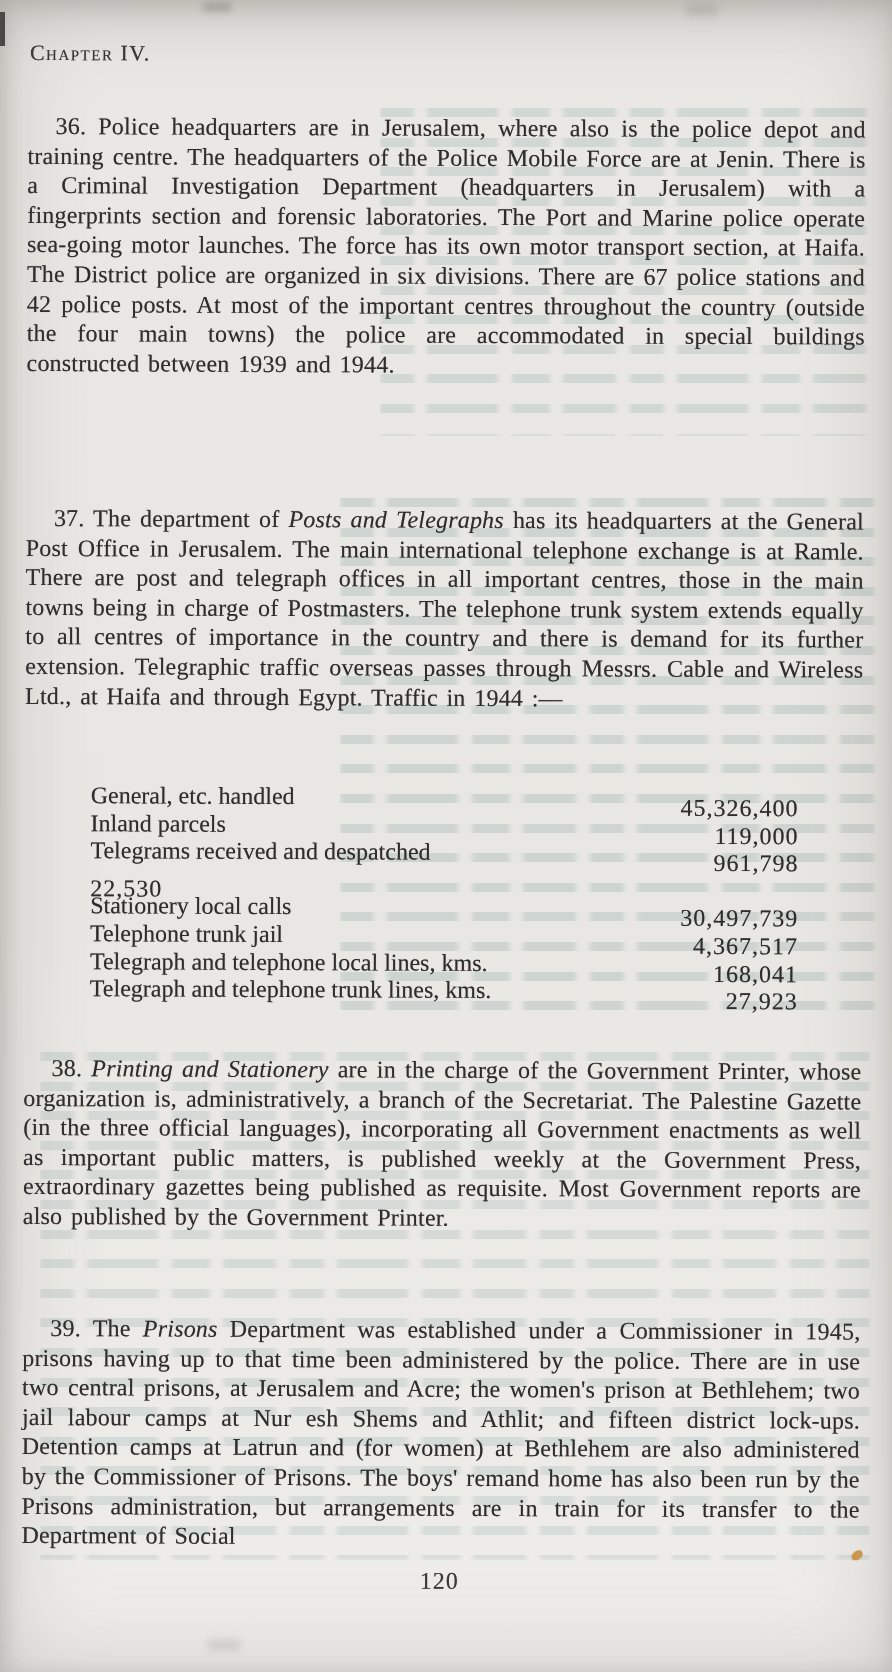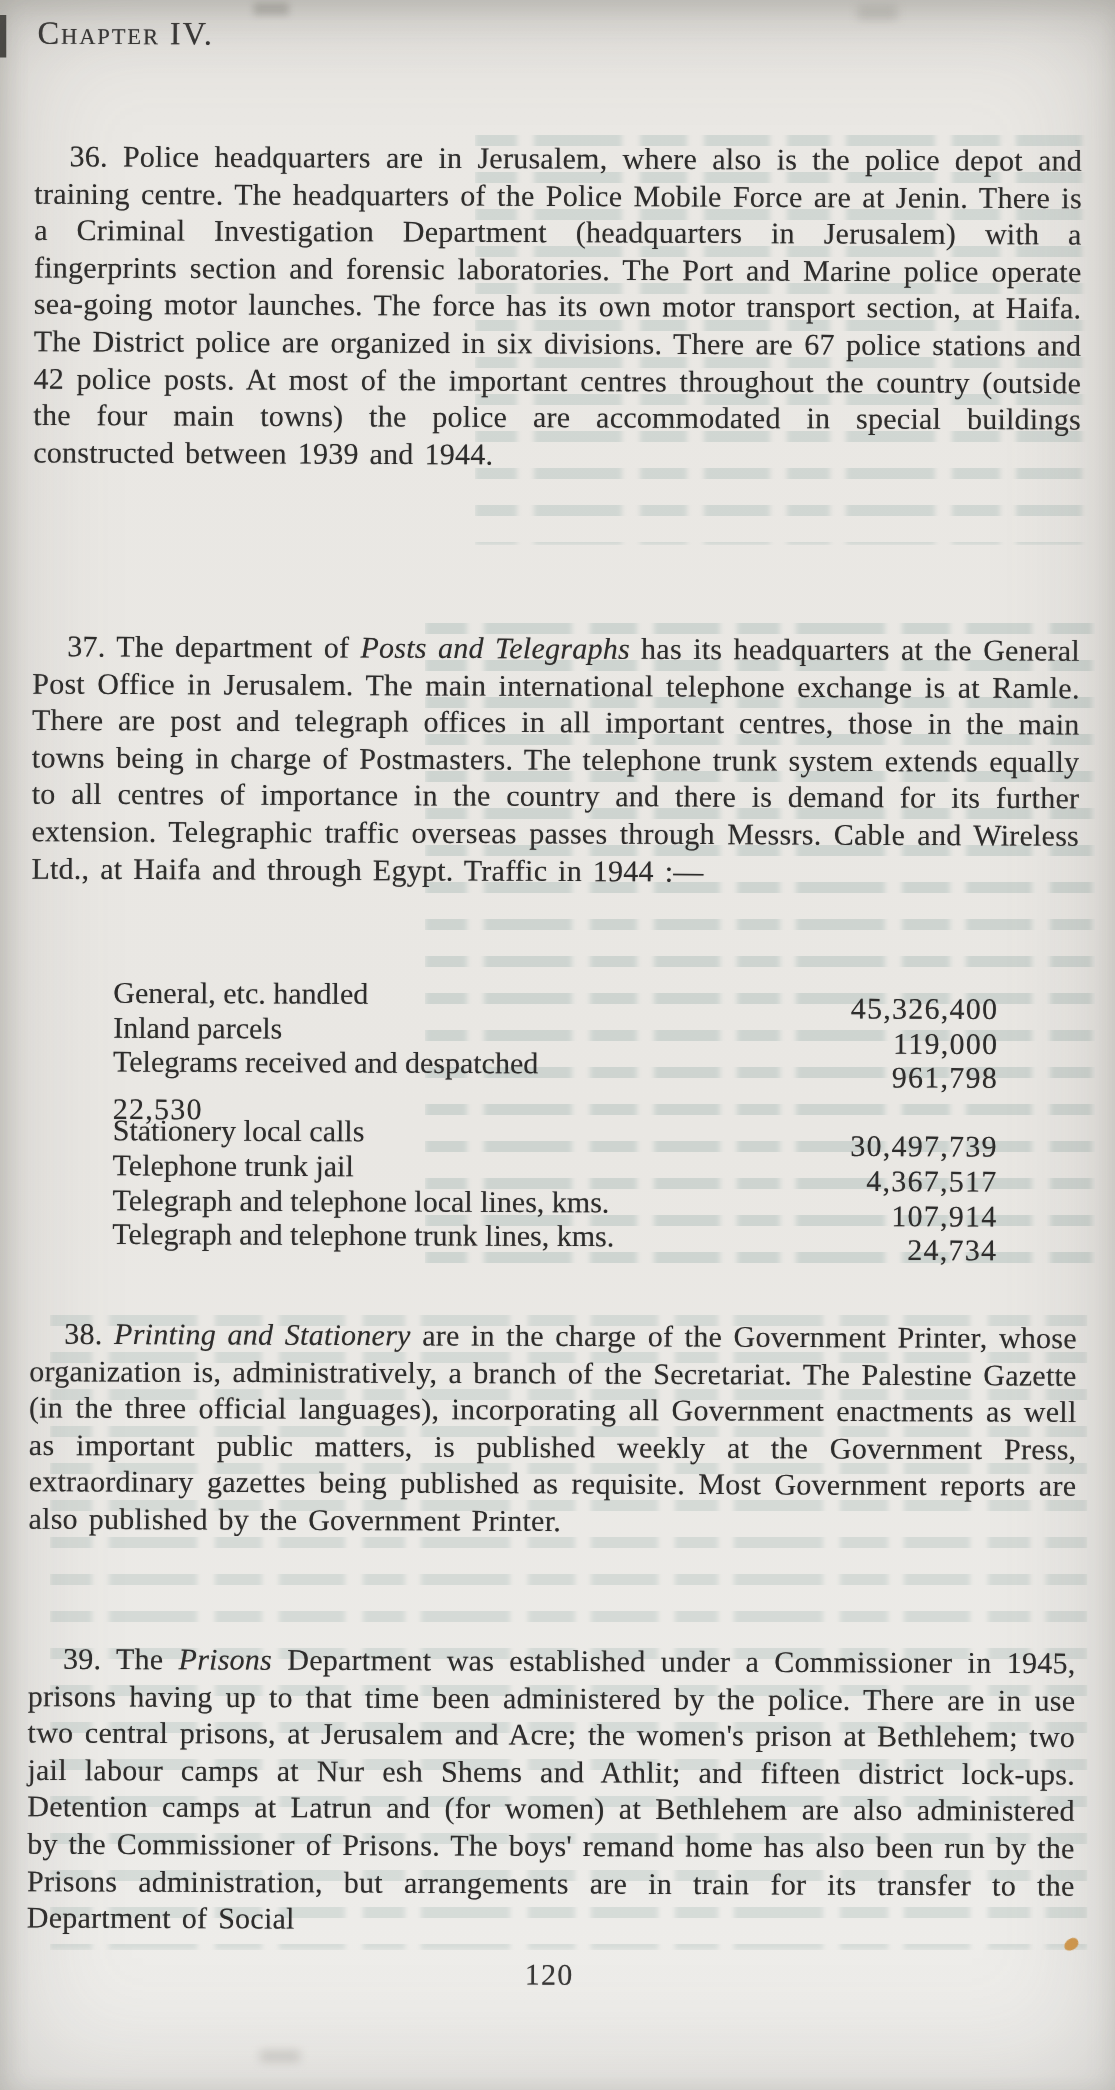--- a/index.html
+++ b/index.html
@@ -37,8 +37,8 @@
   .chapter-heading {
     position: absolute;
     left: 30px;
-    top: 12px;
-    font-size: 26px;
+    top: 40px;
+    font-size: 22px;
     font-variant: small-caps;
     letter-spacing: 1.5px;
     color: #363534;

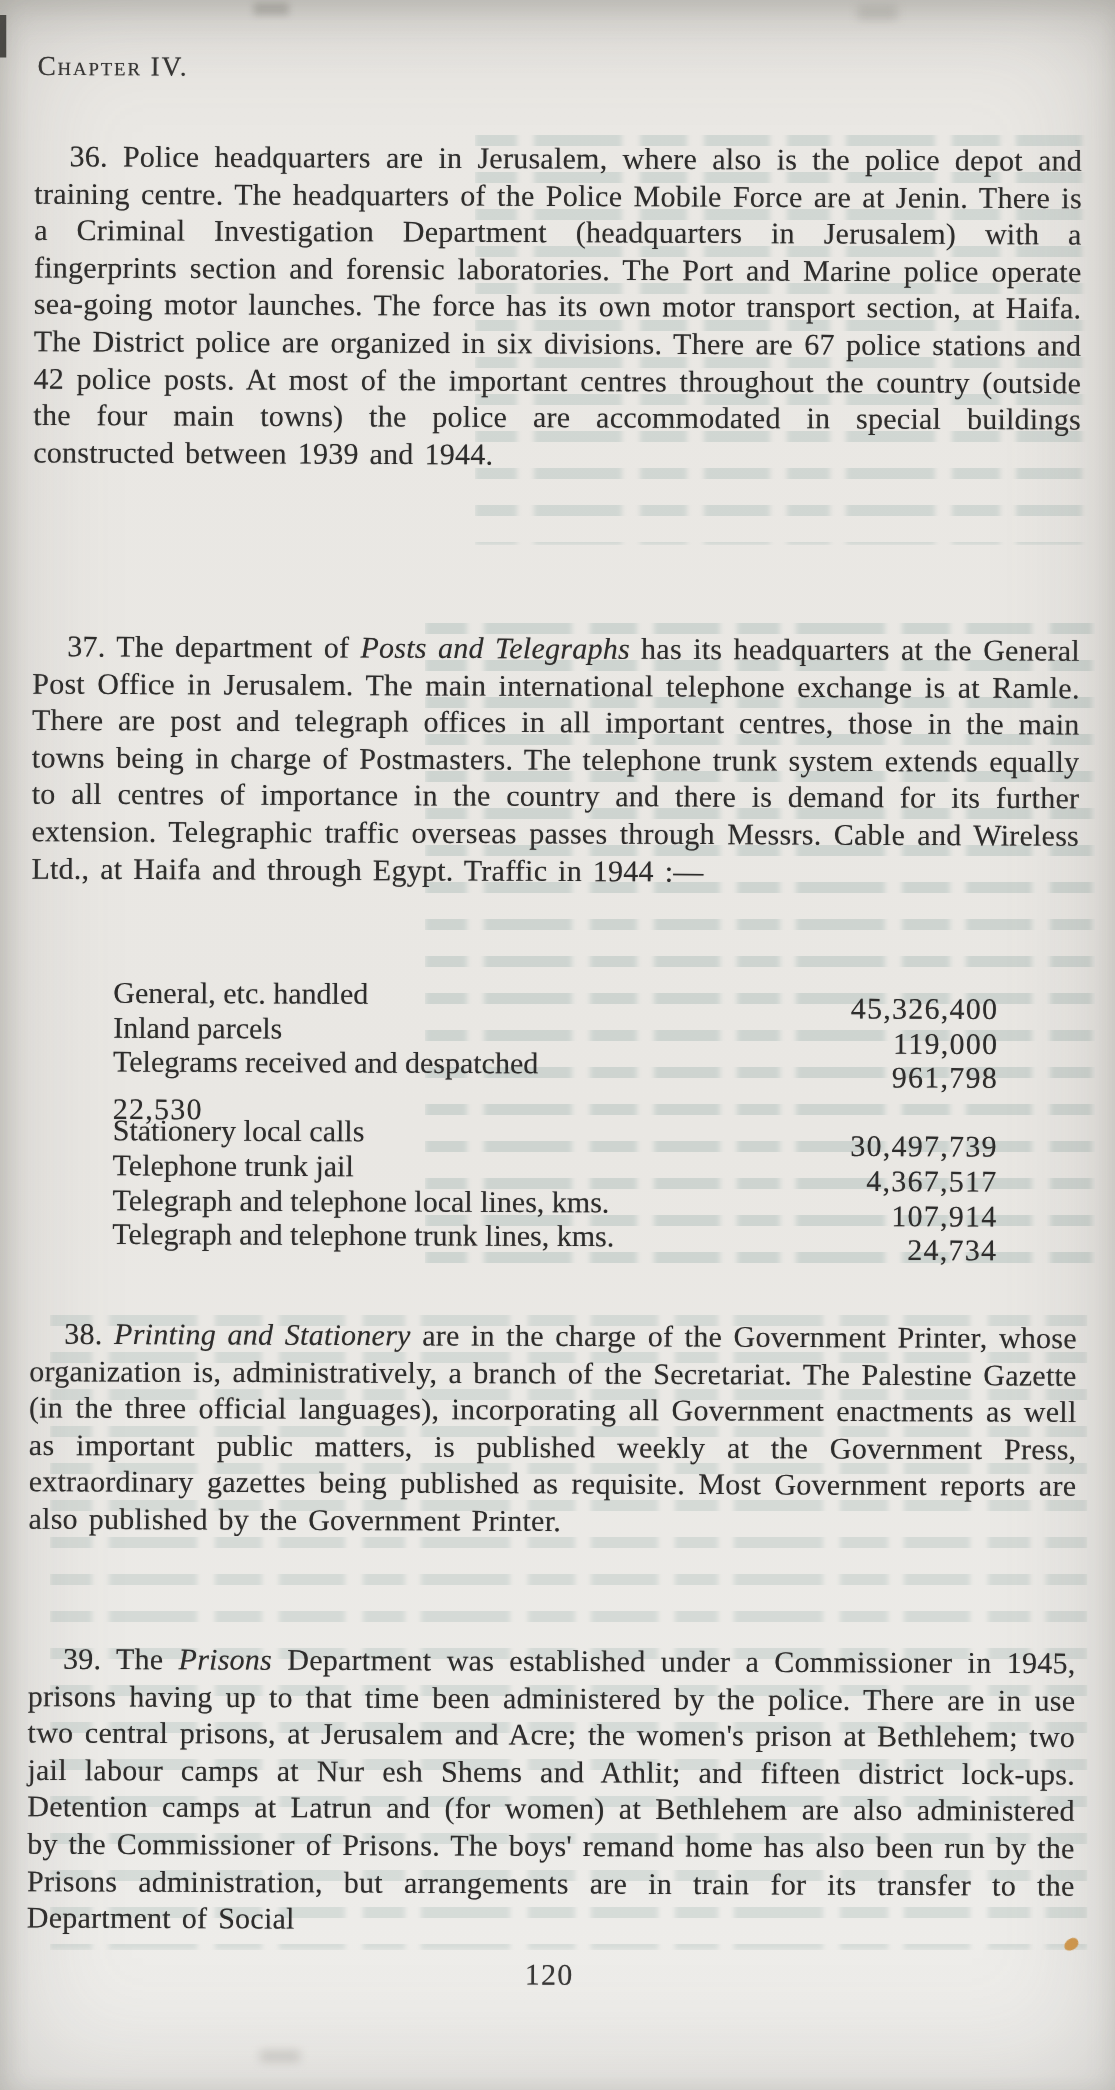--- a/index.html
+++ b/index.html
@@ -178,7 +178,7 @@
         </div>
         <div class="traffic-row">
           <span class="row-label">Telegraph and telephone local lines, kms.</span>
-          <span class="row-value">107,914</span>
+          <span class="row-value">168,041</span>
         </div>
         <div class="traffic-row">
           <span class="row-label">Telegraph and telephone trunk lines, kms.</span>

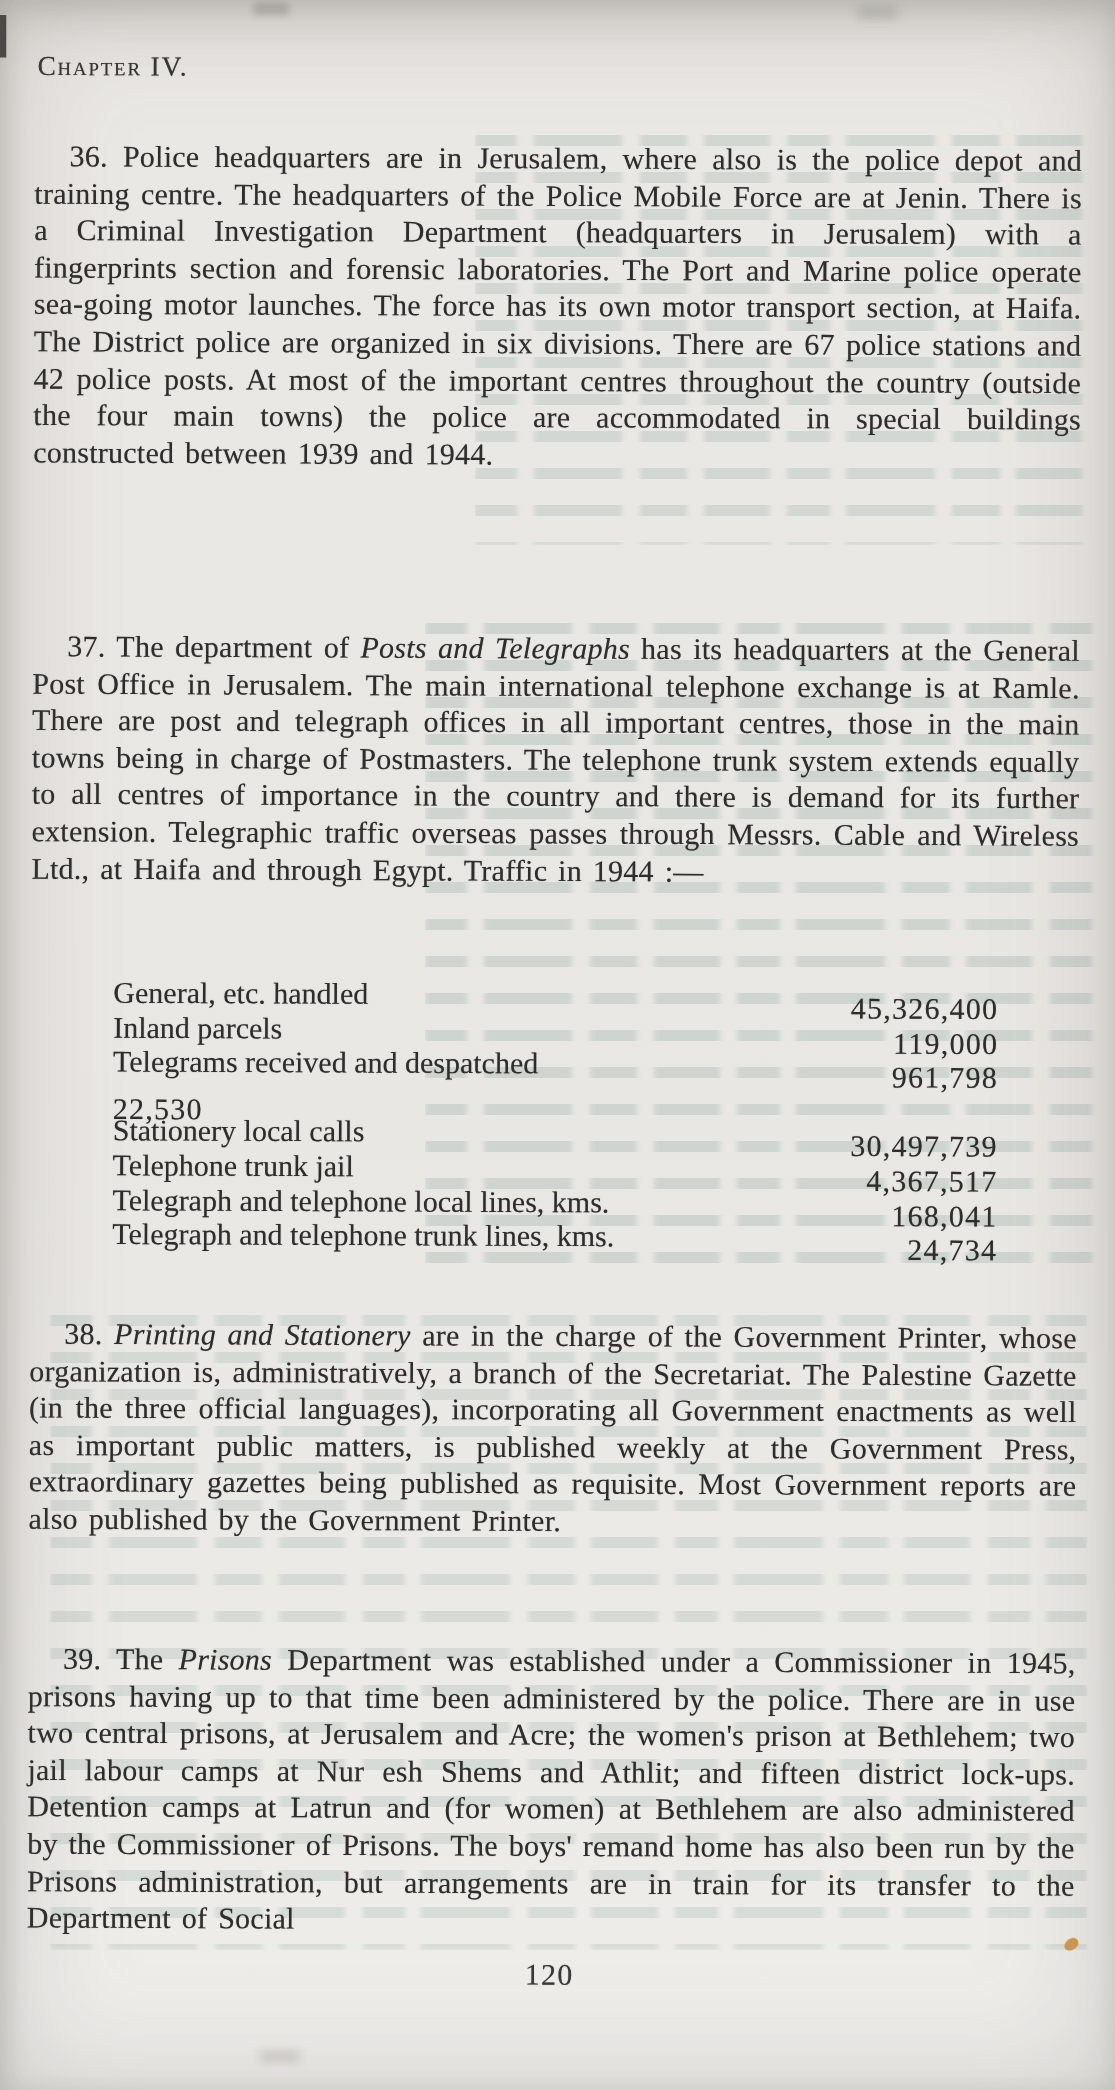--- a/index.html
+++ b/index.html
@@ -182,7 +182,7 @@
         </div>
         <div class="traffic-row">
           <span class="row-label">Telegraph and telephone trunk lines, kms.</span>
-          <span class="row-value">24,734</span>
+          <span class="row-value">27,923</span>
         </div>
       </div>
 

